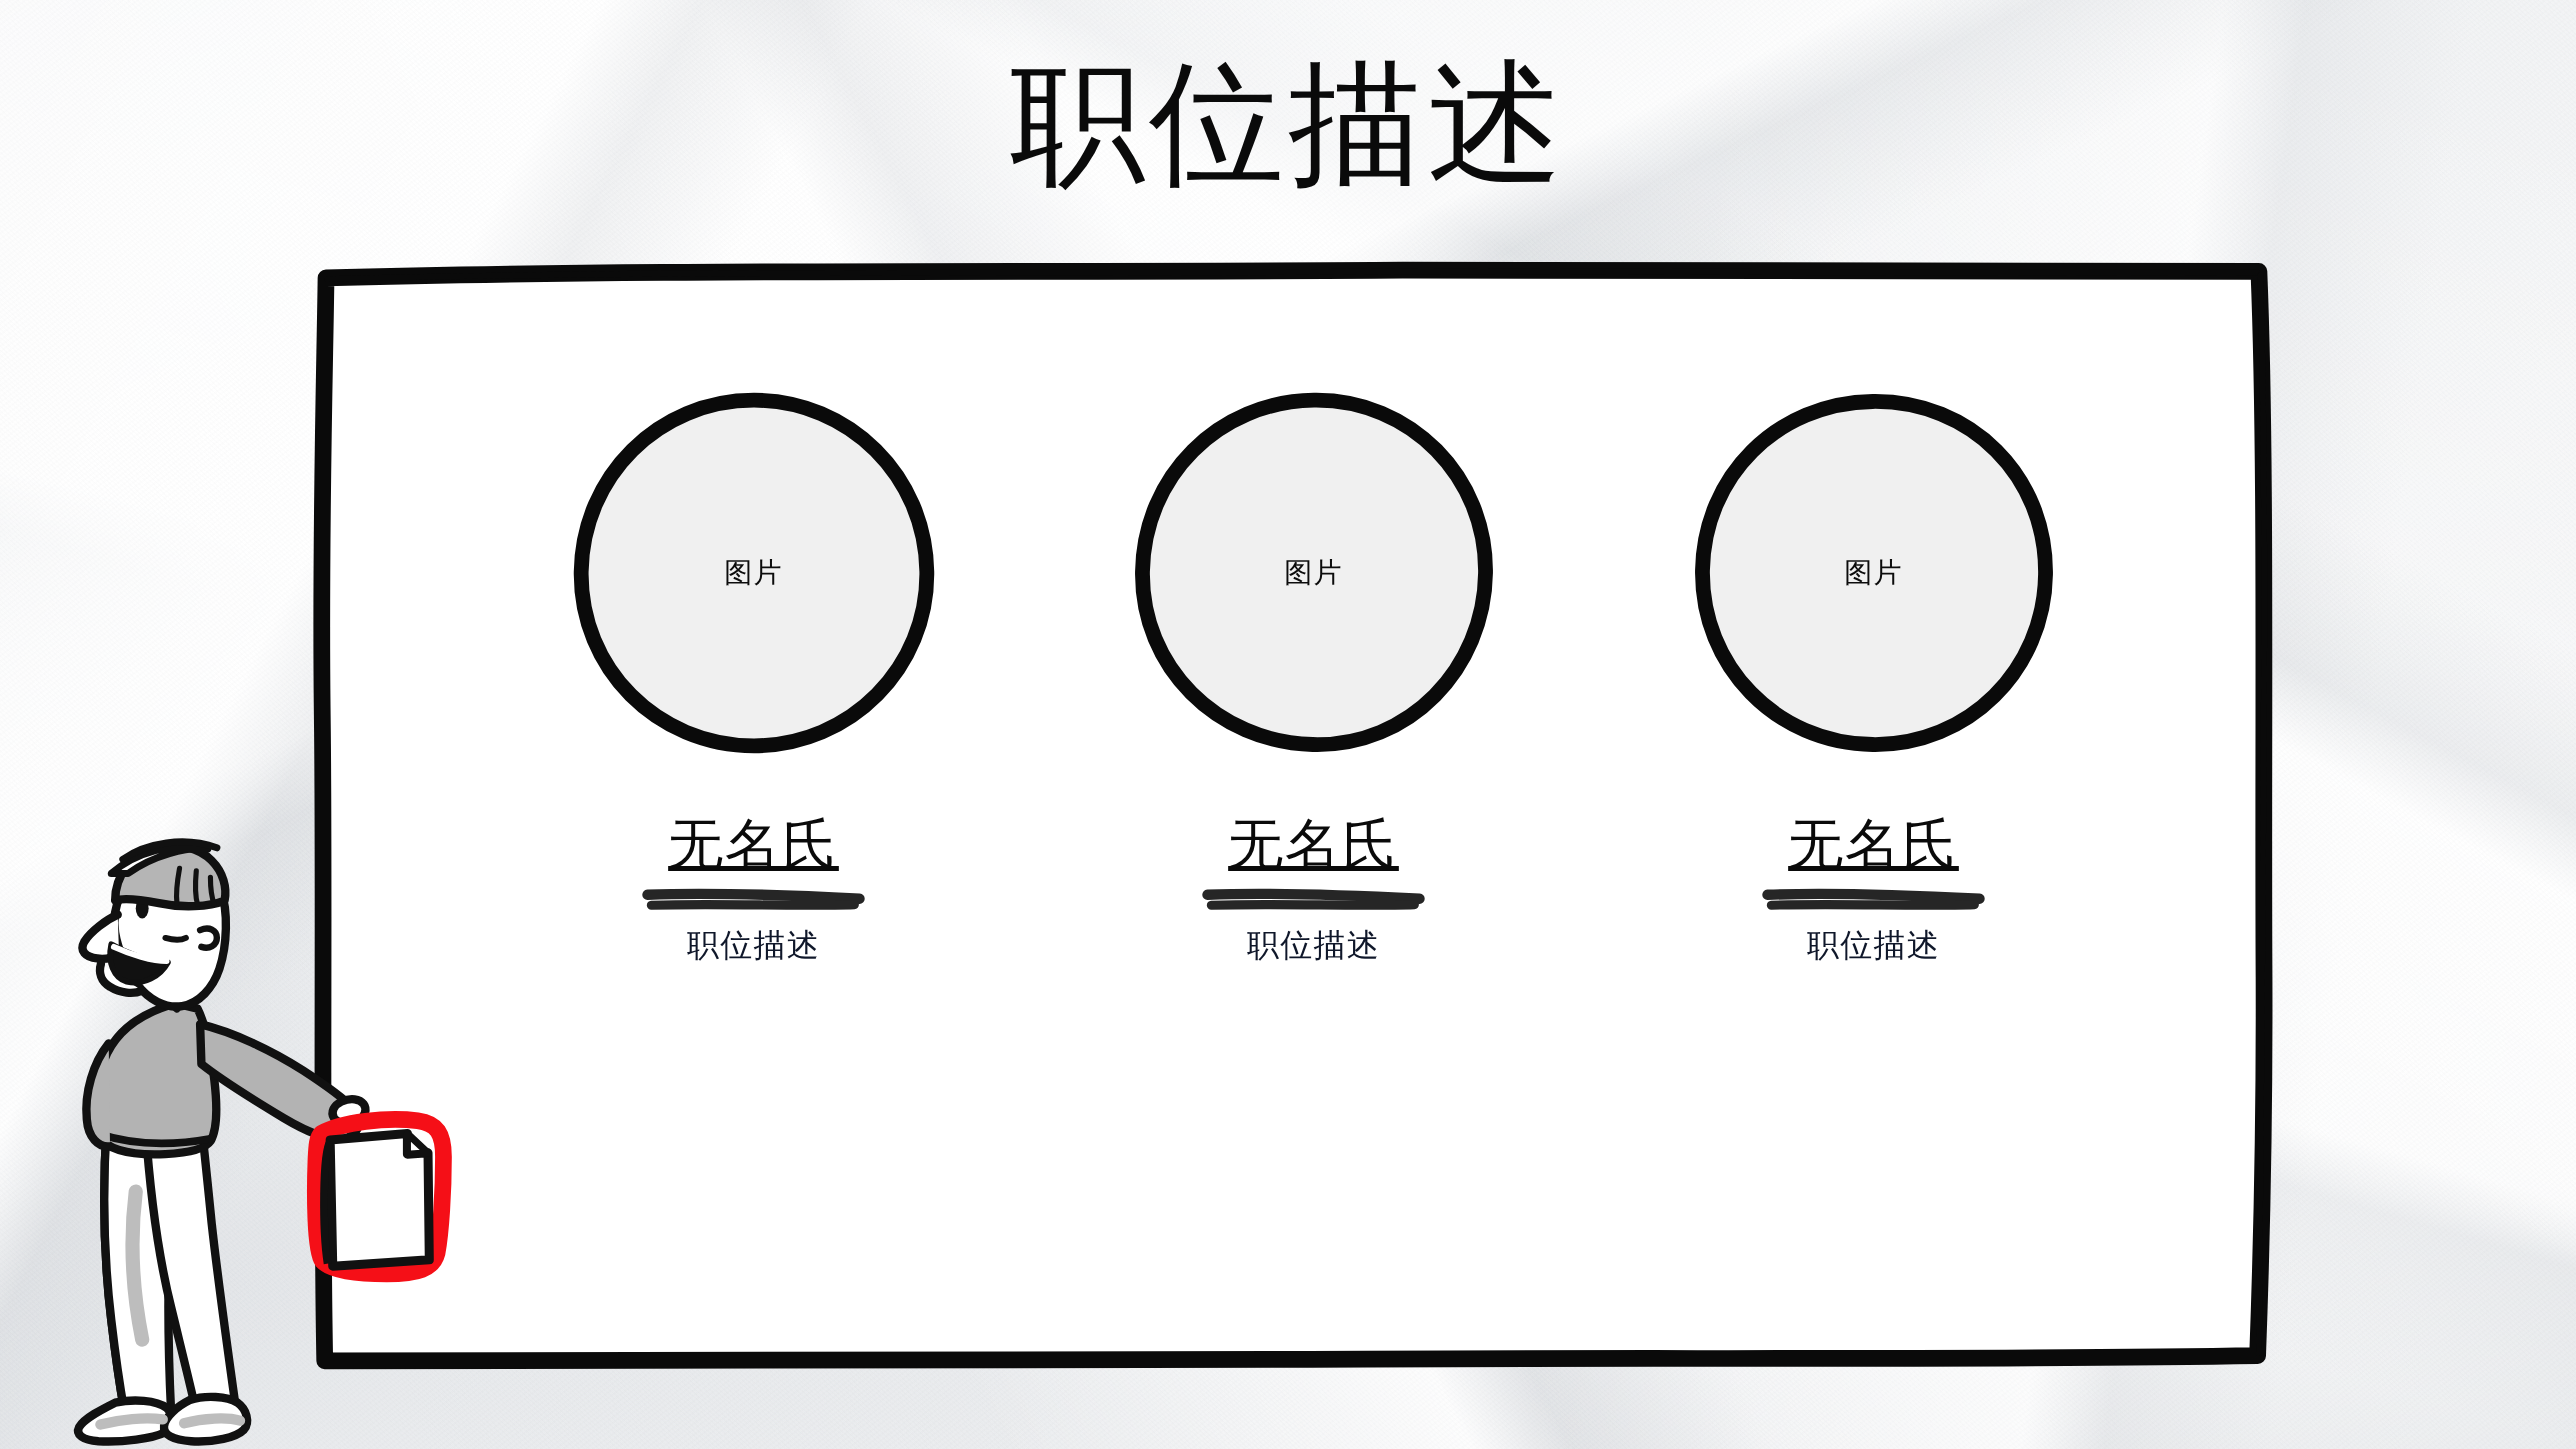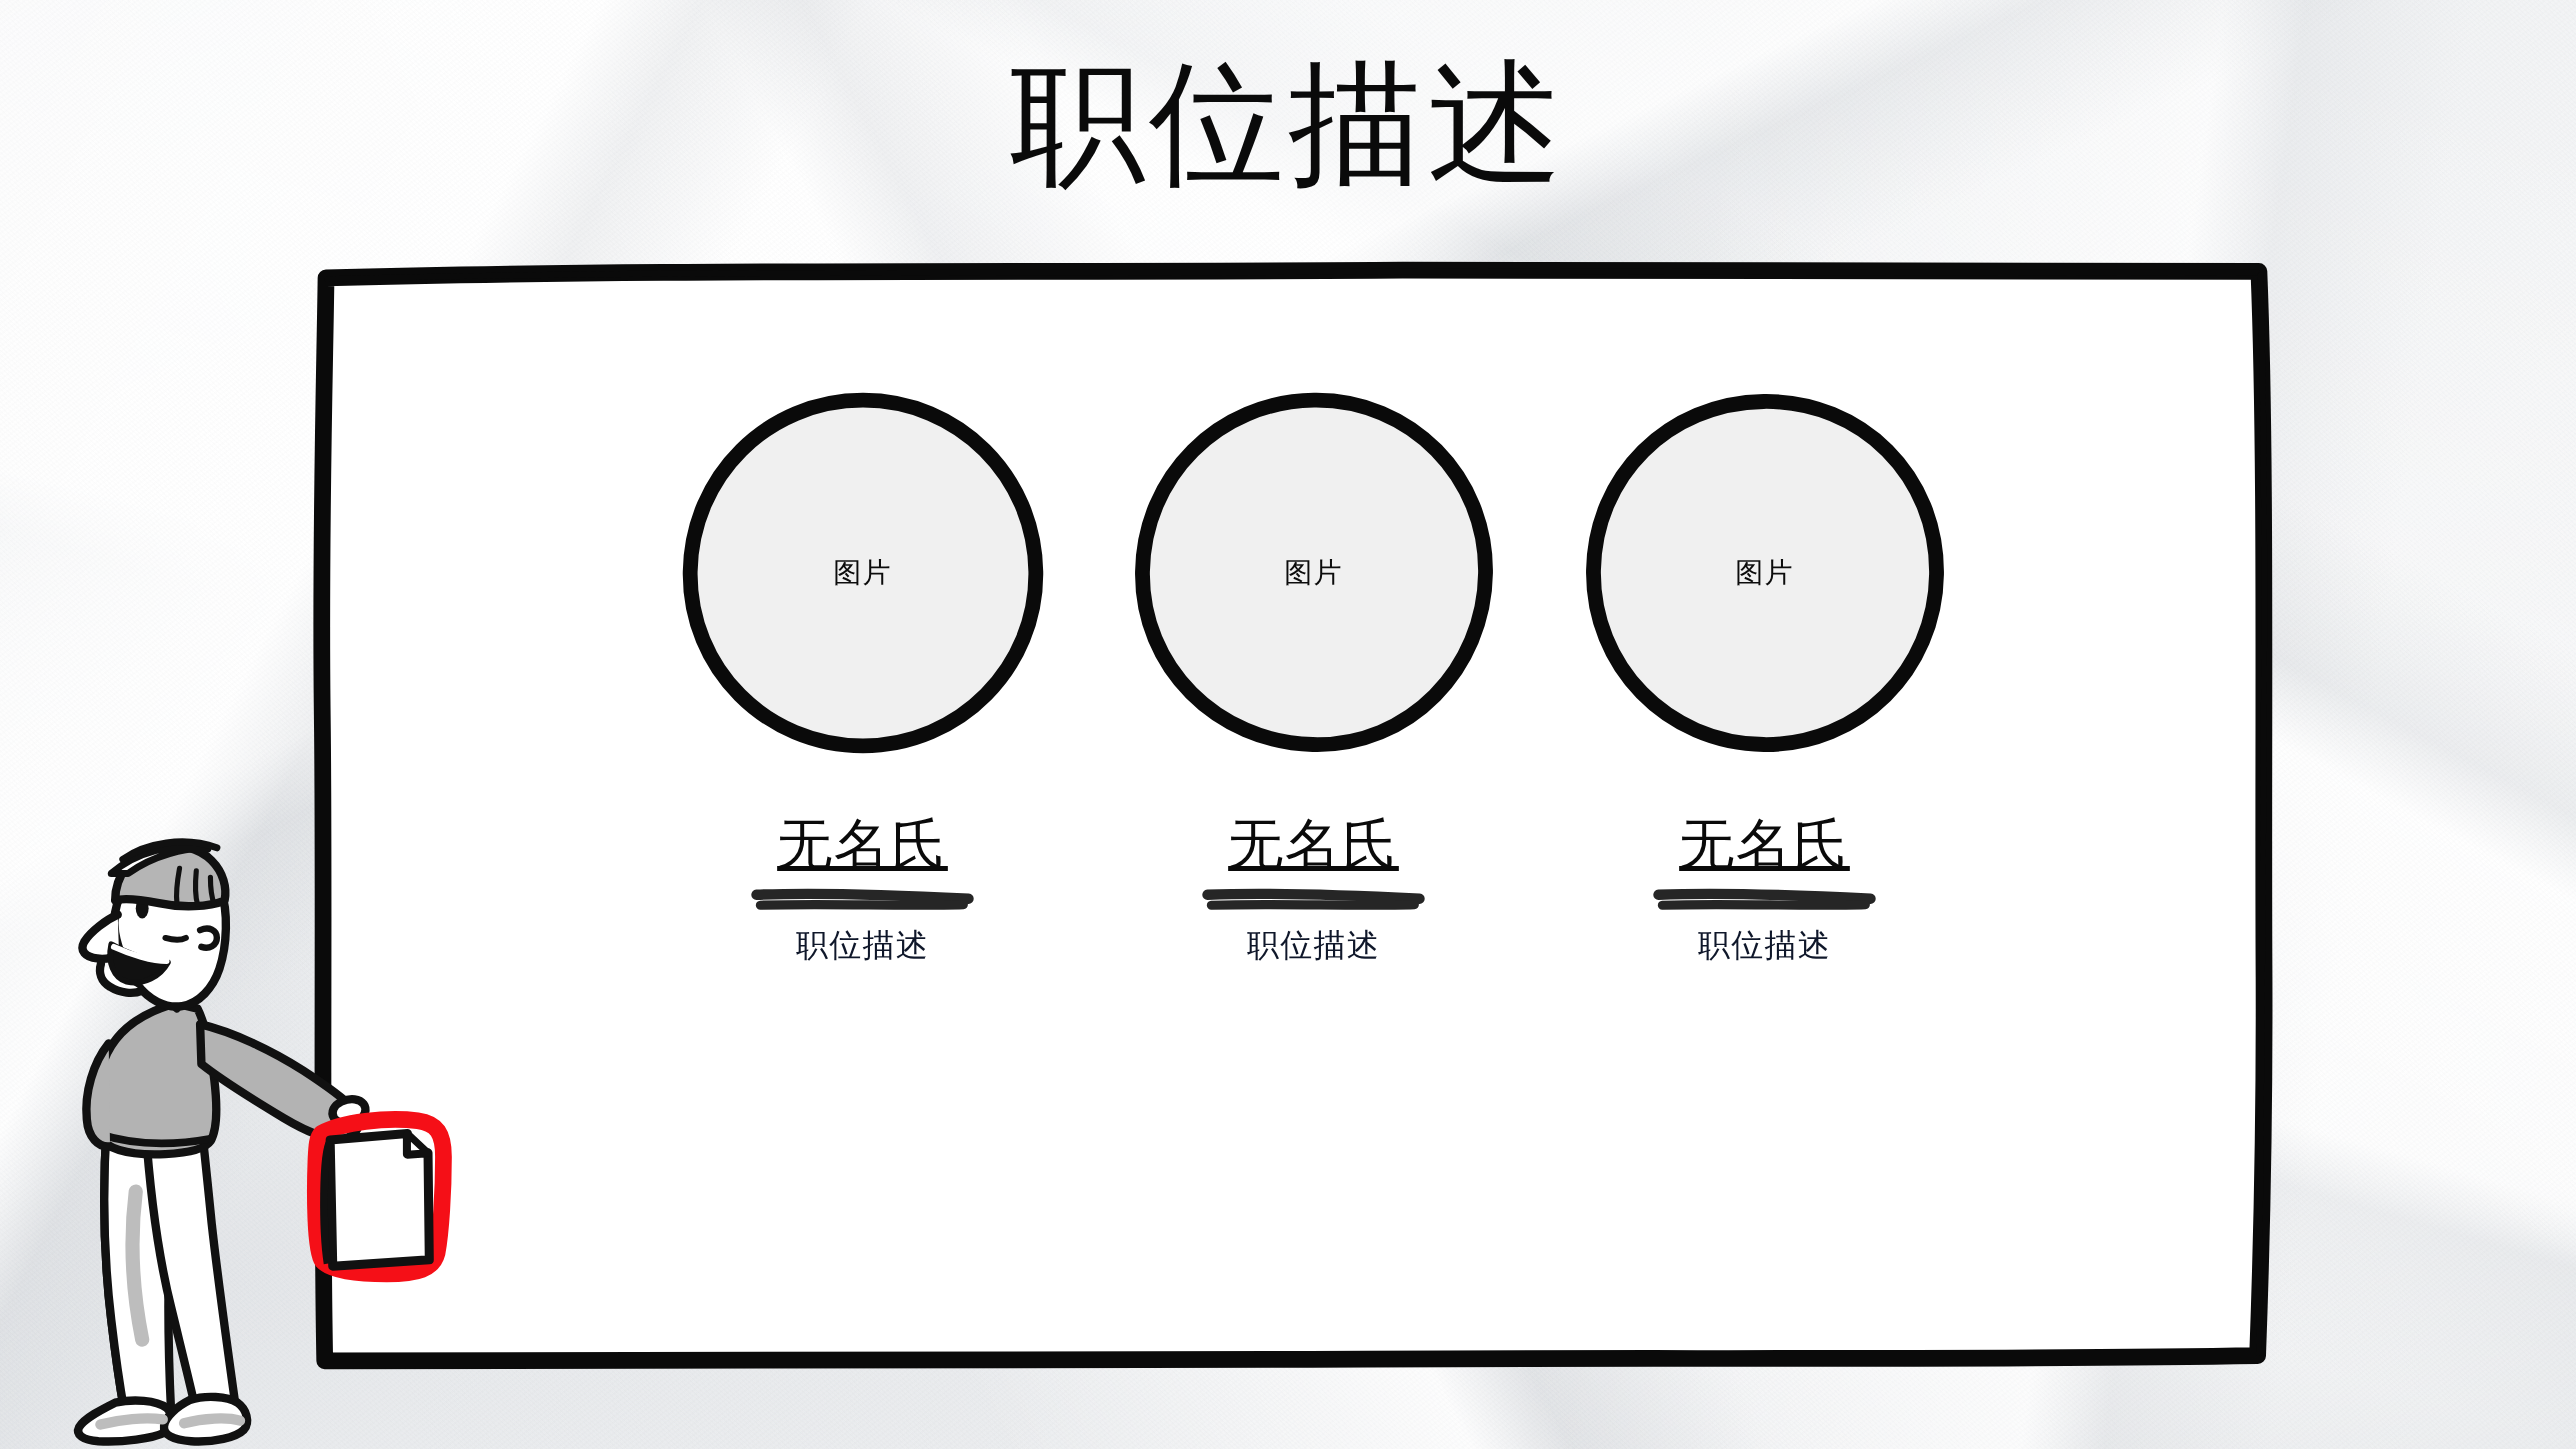--- a/index.html
+++ b/index.html
@@ -78,7 +78,7 @@
     width: 1571px;
     height: 708px;
     display: flex;
-    justify-content: center;
+    justify-content: space-between;
     align-items: flex-start;
   }
   .member {

